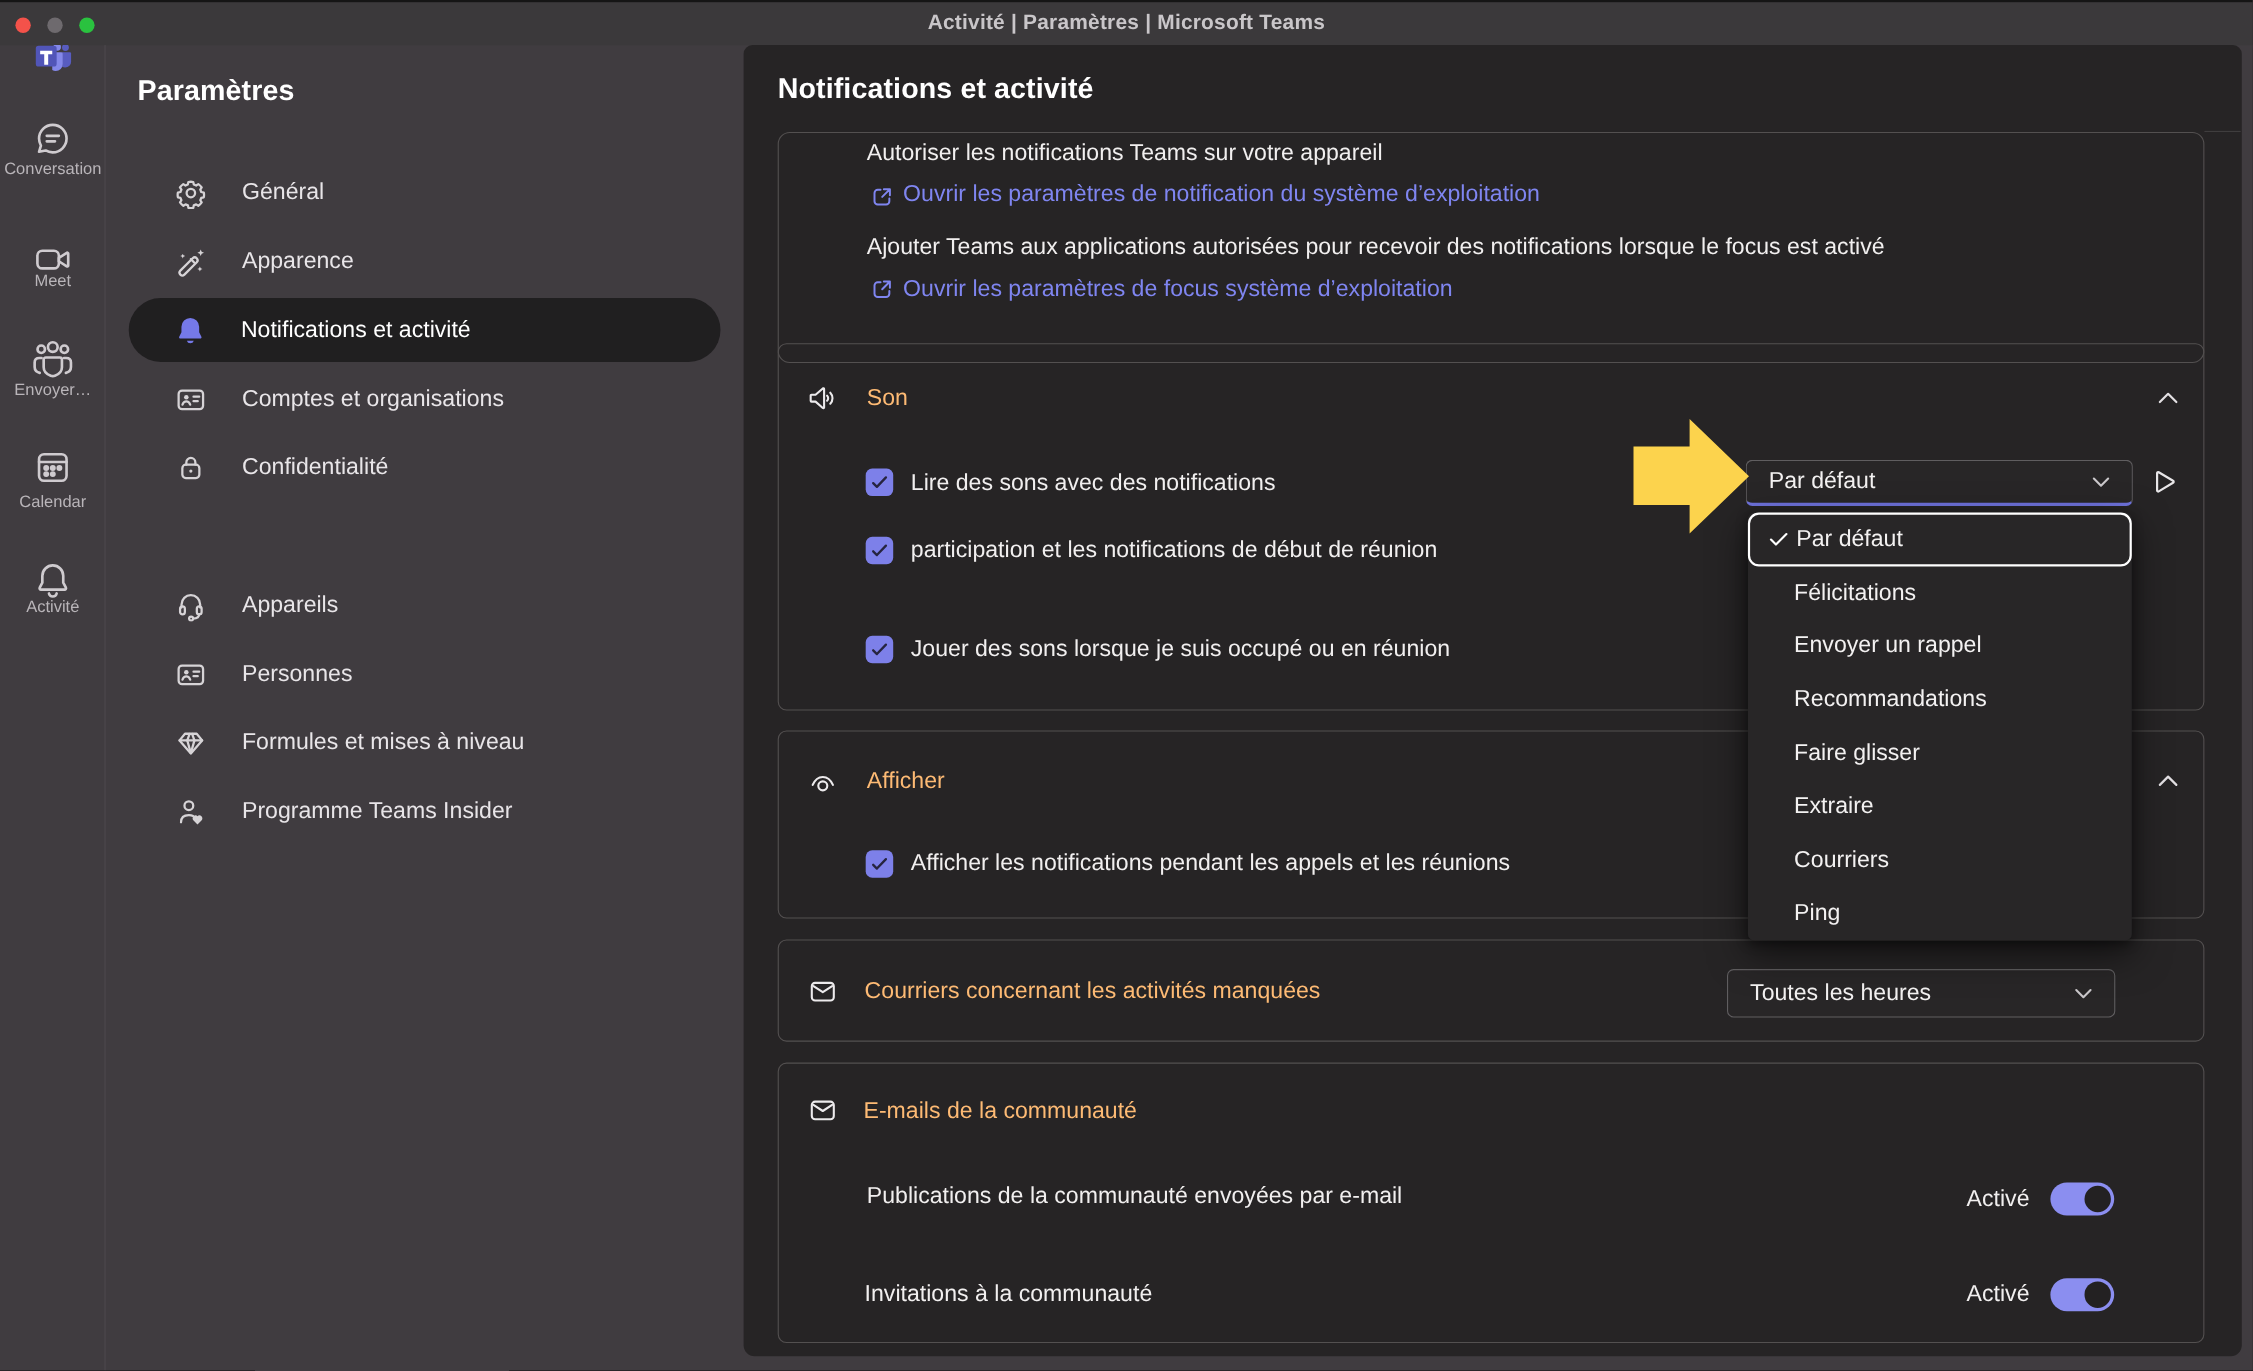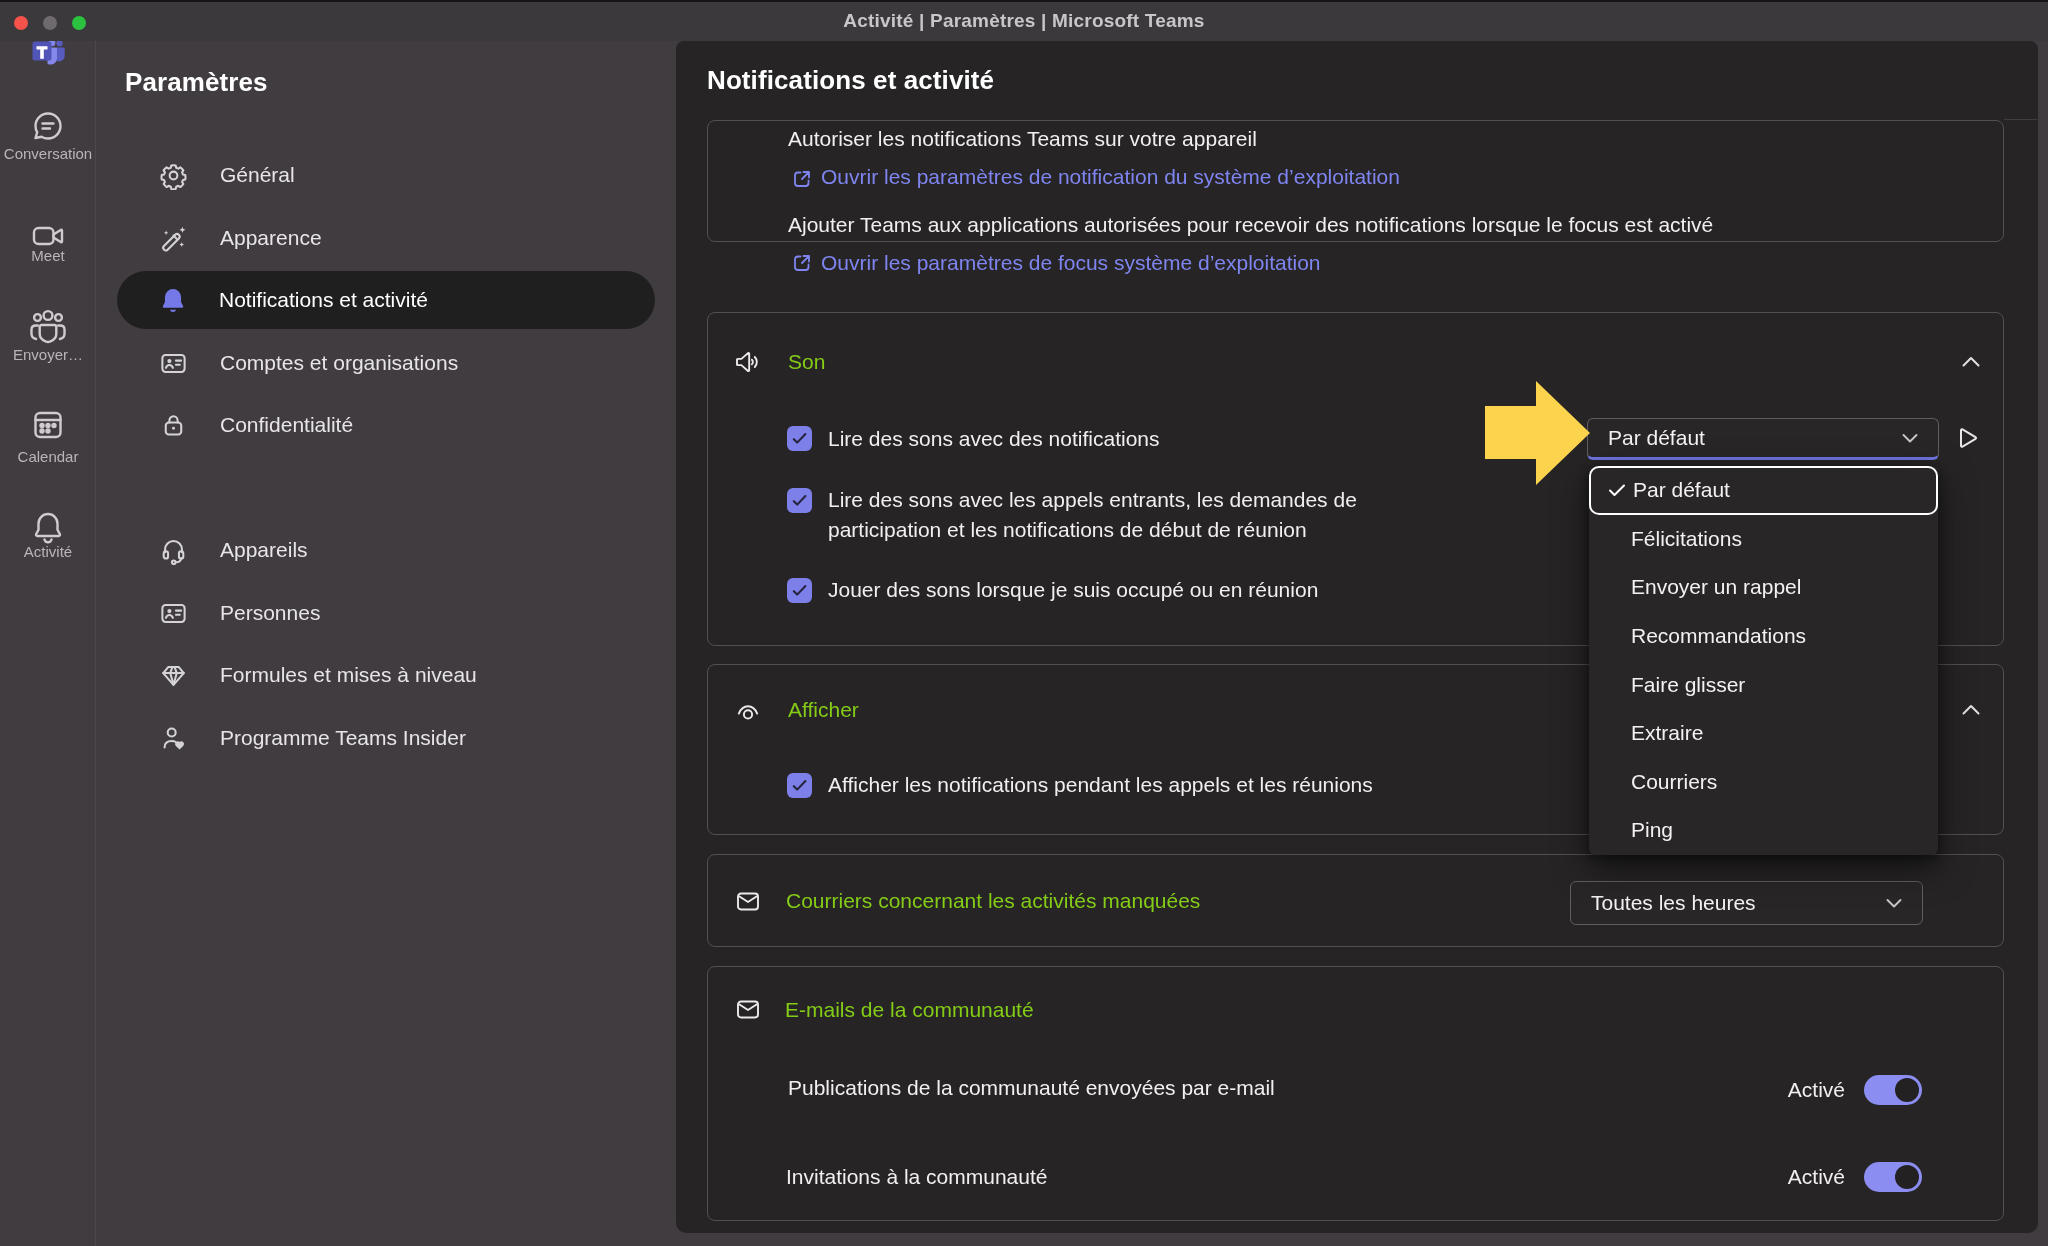--- a/index.html
+++ b/index.html
@@ -249,7 +249,7 @@
       <div class="main-heading">Notifications et activité</div>
       <div class="gutter-line"></div>
 
-      <div class="card" style="top:79px; height:122px;">
+      <div class="card" style="top:79px; height:210px;border-radius:11px;">
         <div class="row-abs" style="left:80px; top:4px;">Autoriser les notifications Teams sur votre appareil</div>
         <div class="link-row" style="left:83px; top:42px;align-items:flex-end;">
           <svg width="22" height="22" viewBox="0 0 22 22" fill="none" stroke="#7f85f0" stroke-width="1.8" stroke-linecap="round" stroke-linejoin="round">

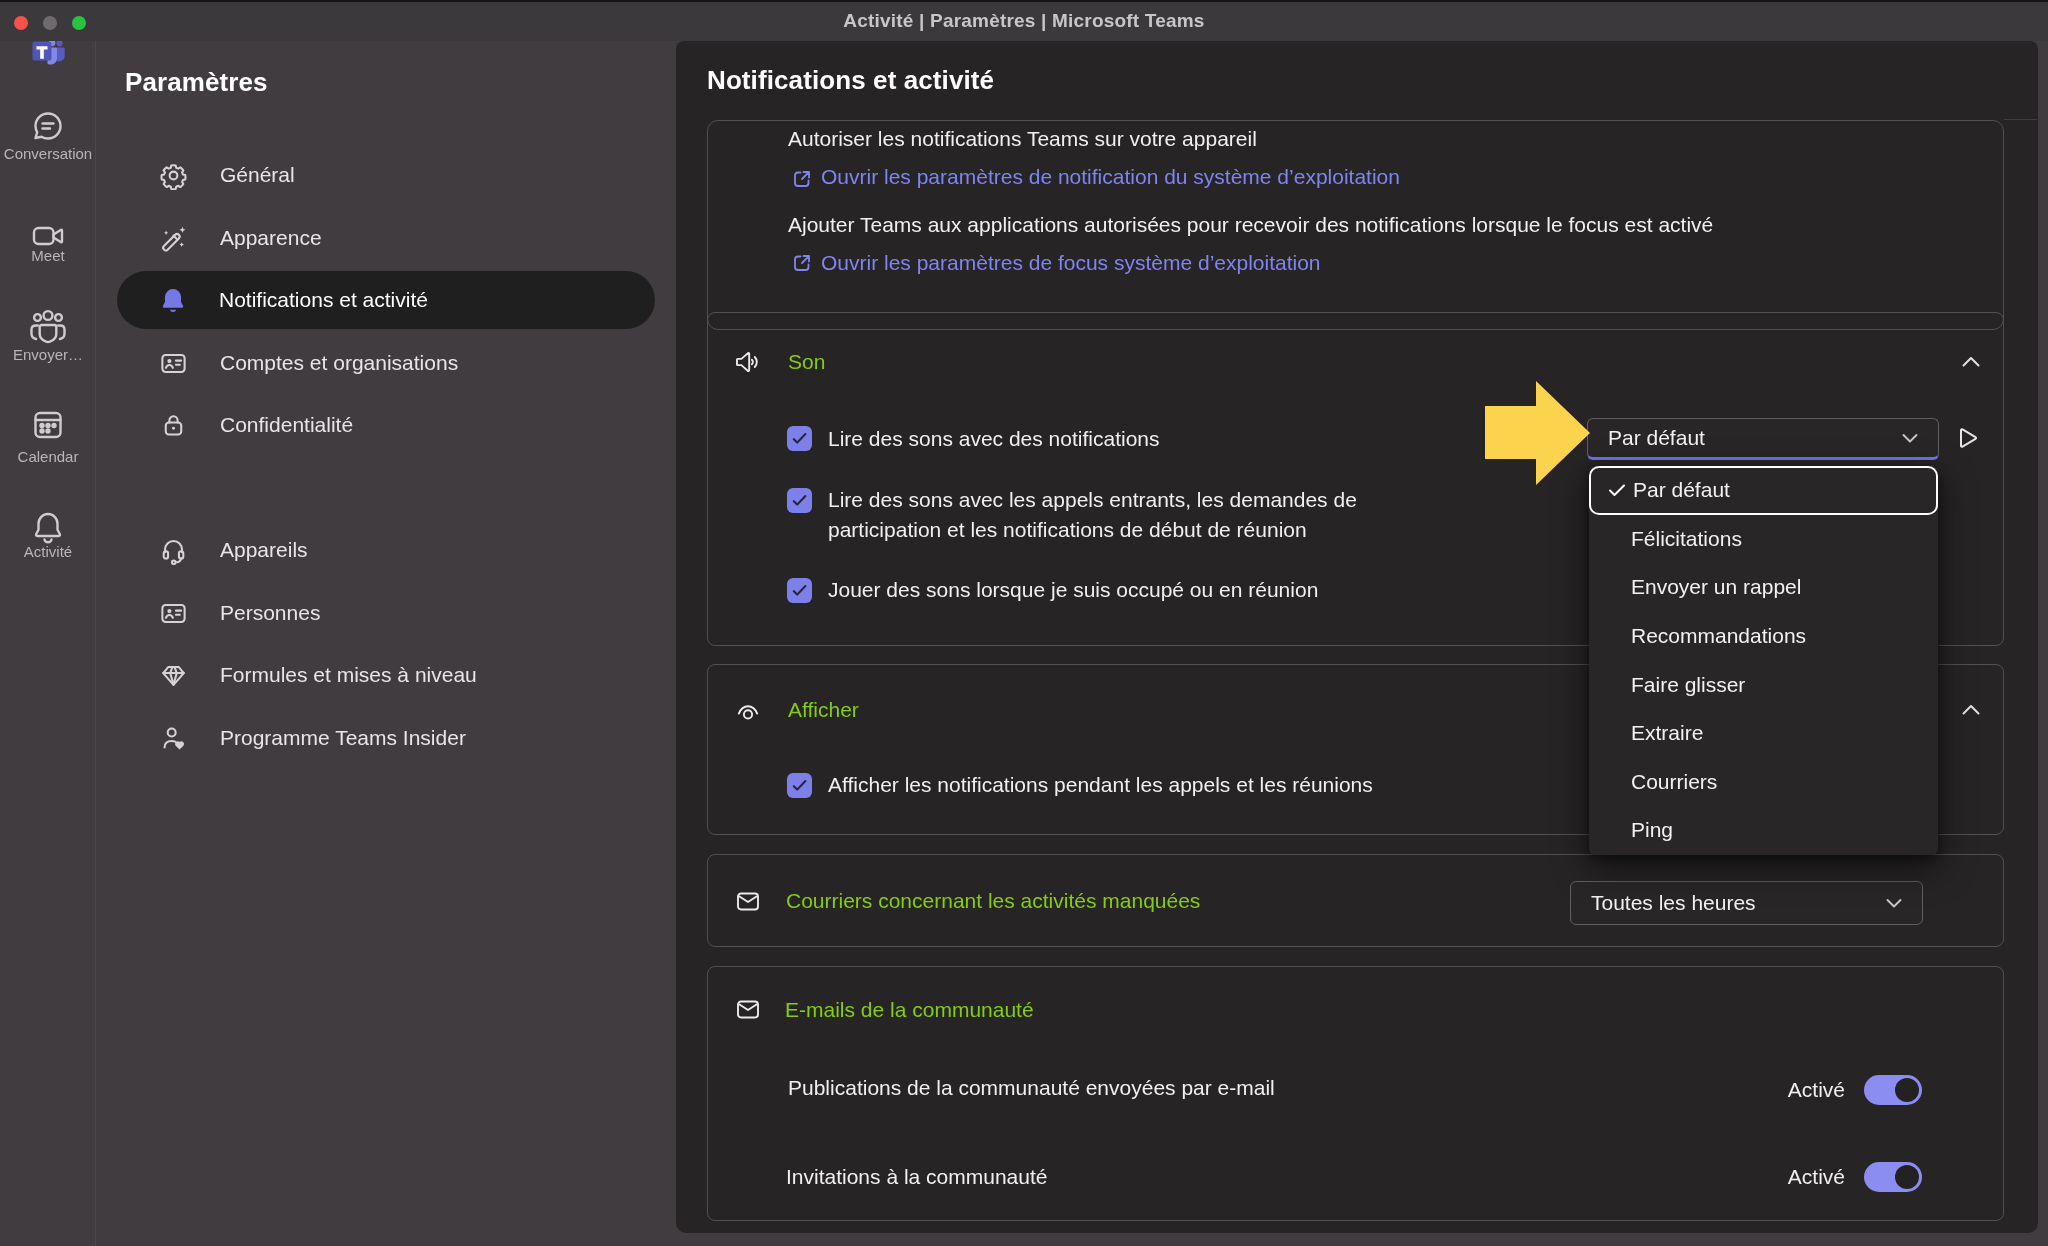--- a/index.html
+++ b/index.html
@@ -50,7 +50,7 @@
   .row-abs { position:absolute; font-size:21px; color:#f1efef; line-height:27px; white-space:nowrap; }
   .link-row { position:absolute; display:flex; align-items:center; }
   .link-row .link-text { margin-left:8px; font-size:21px; color:#7f85f0; line-height:27px; white-space:nowrap; }
-  .card-title { position:absolute; font-size:21px; color:#84cc16; white-space:nowrap; }
+  .card-title { position:absolute; font-size:21px; color:#fdba74; white-space:nowrap; }
   .chev-btn { position:absolute; left:1243px; width:40px; height:40px; display:flex;
     align-items:center; justify-content:center; cursor:pointer; }
   .checkbox { position:absolute; width:25px; height:25px; border-radius:6px; background:#7d80e9;

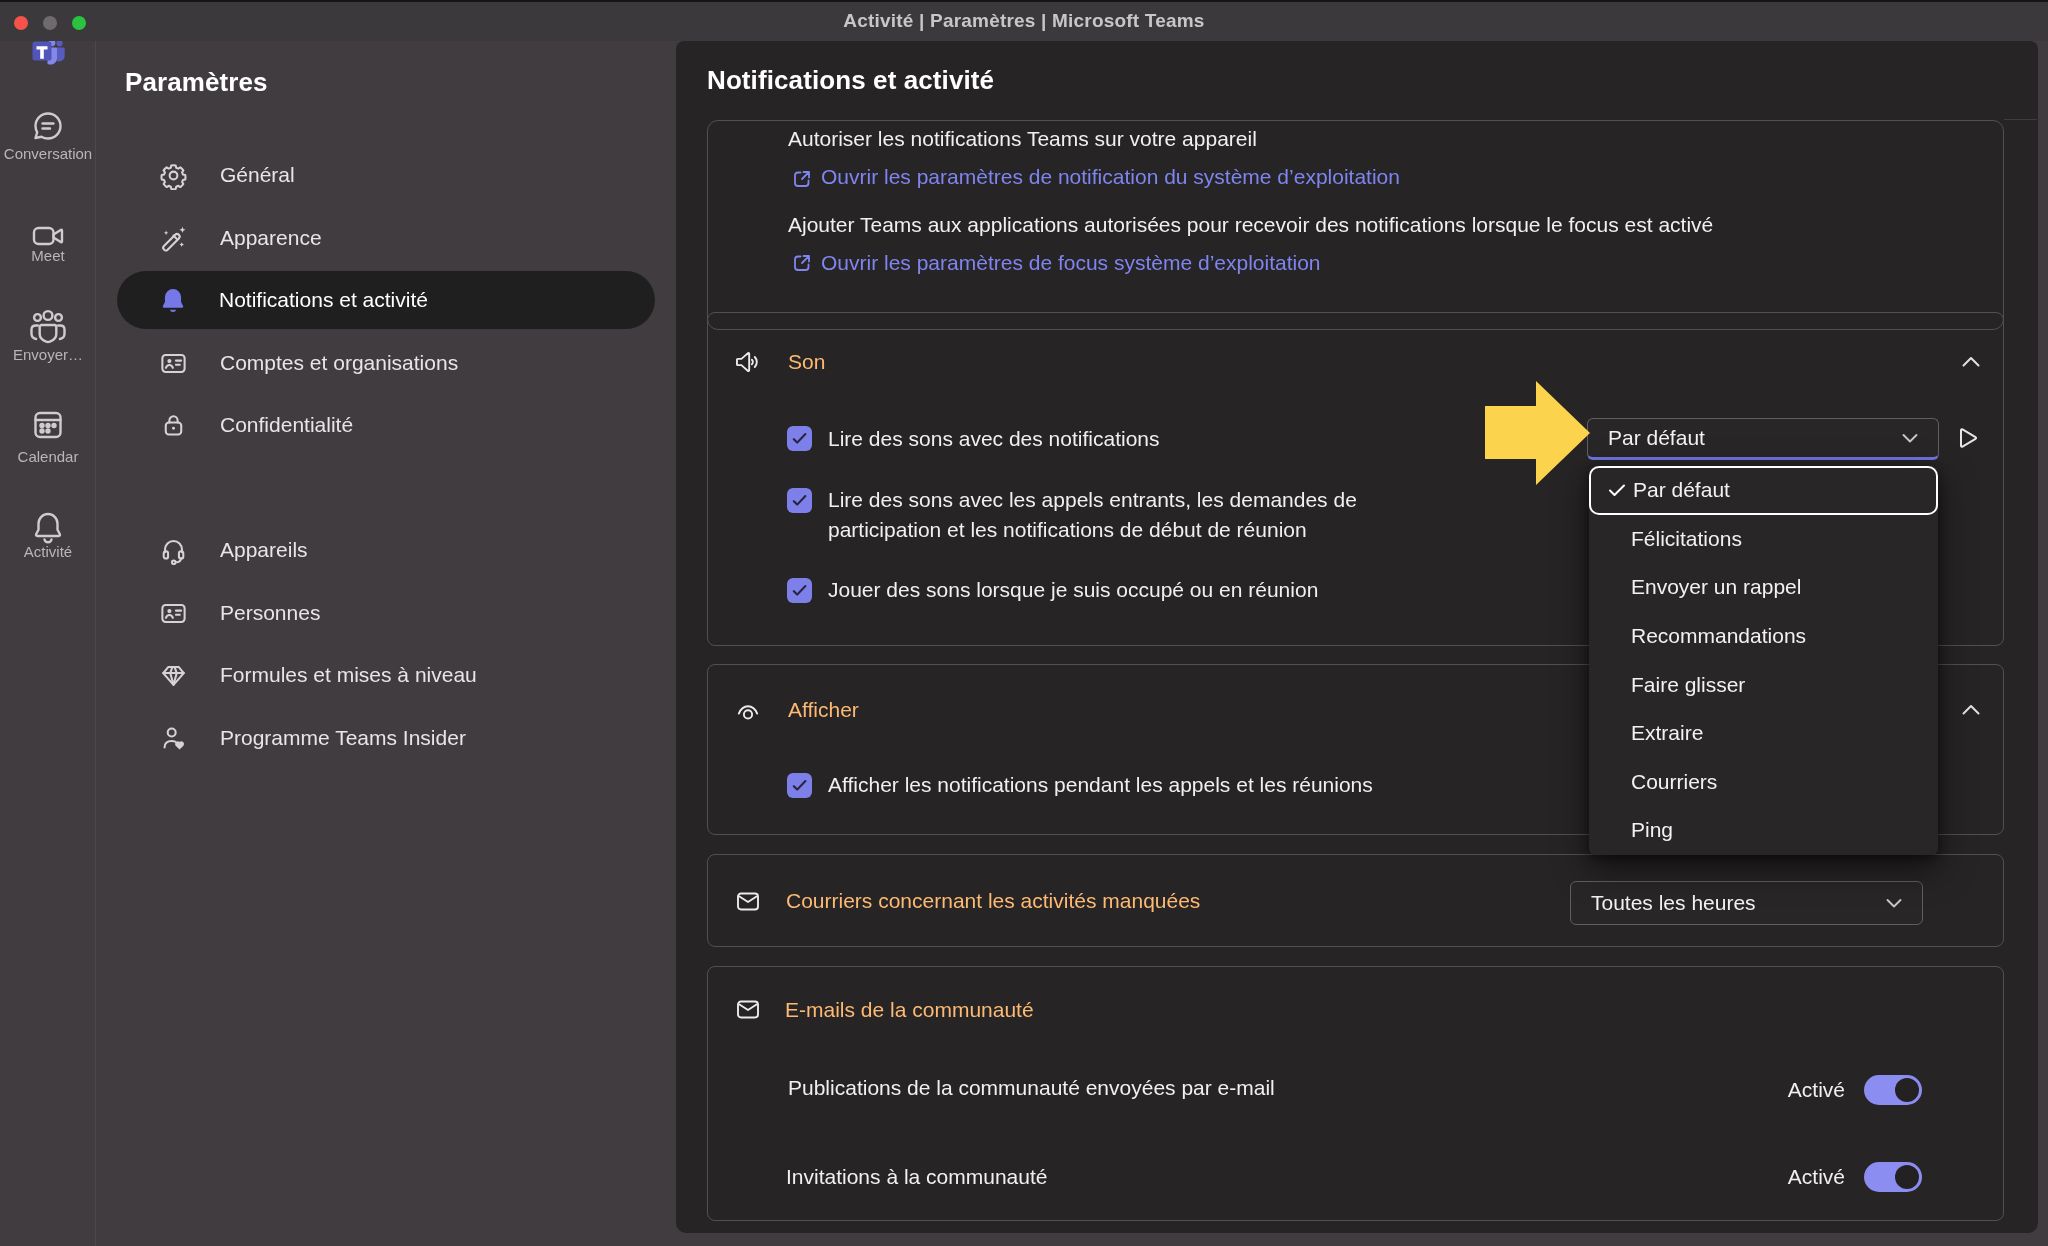--- a/index.html
+++ b/index.html
@@ -307,7 +307,6 @@
           </svg>
         </div>
         <div class="cb-label" style="left:120px; top:172px;">
-          <div>Lire des sons avec les appels entrants, les demandes de</div>
           <div>participation et les notifications de début de réunion</div>
         </div>
 

